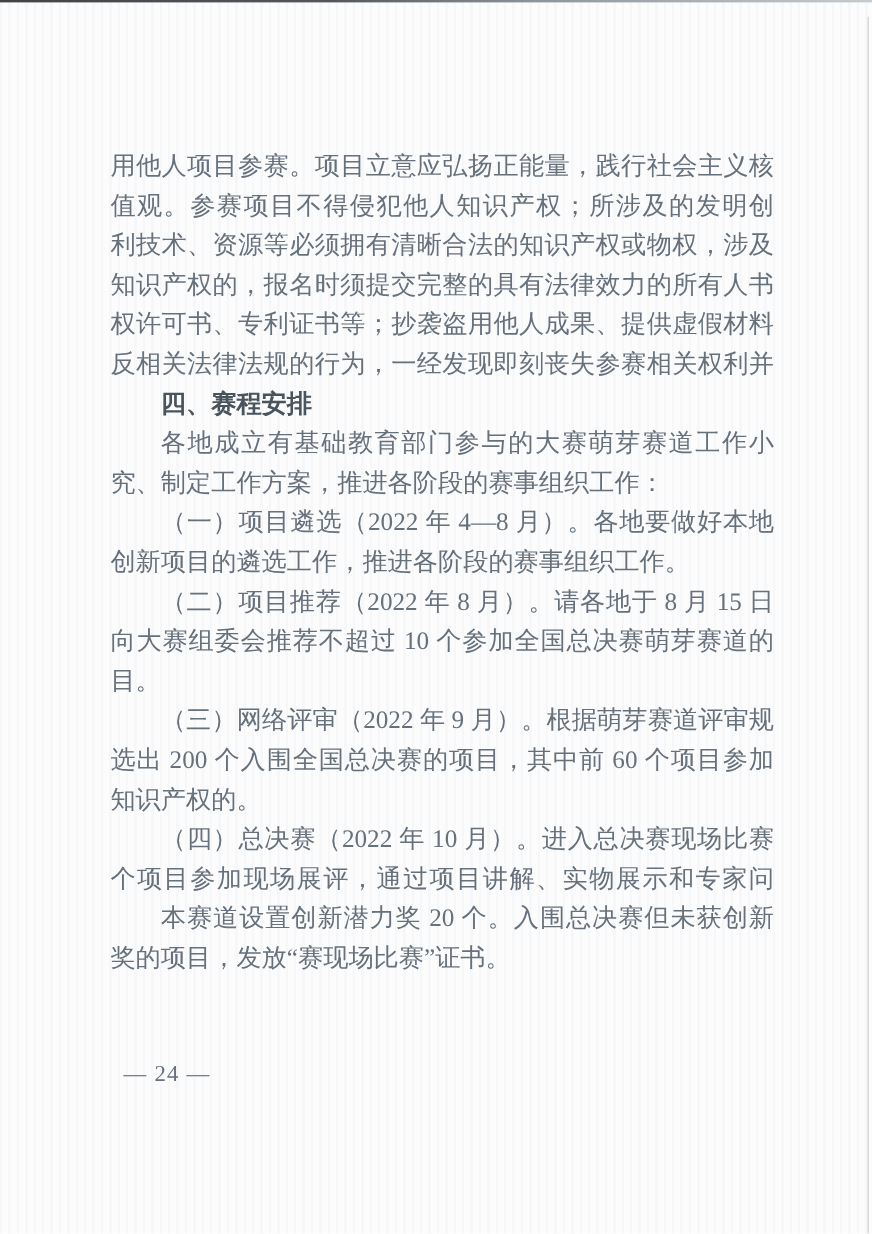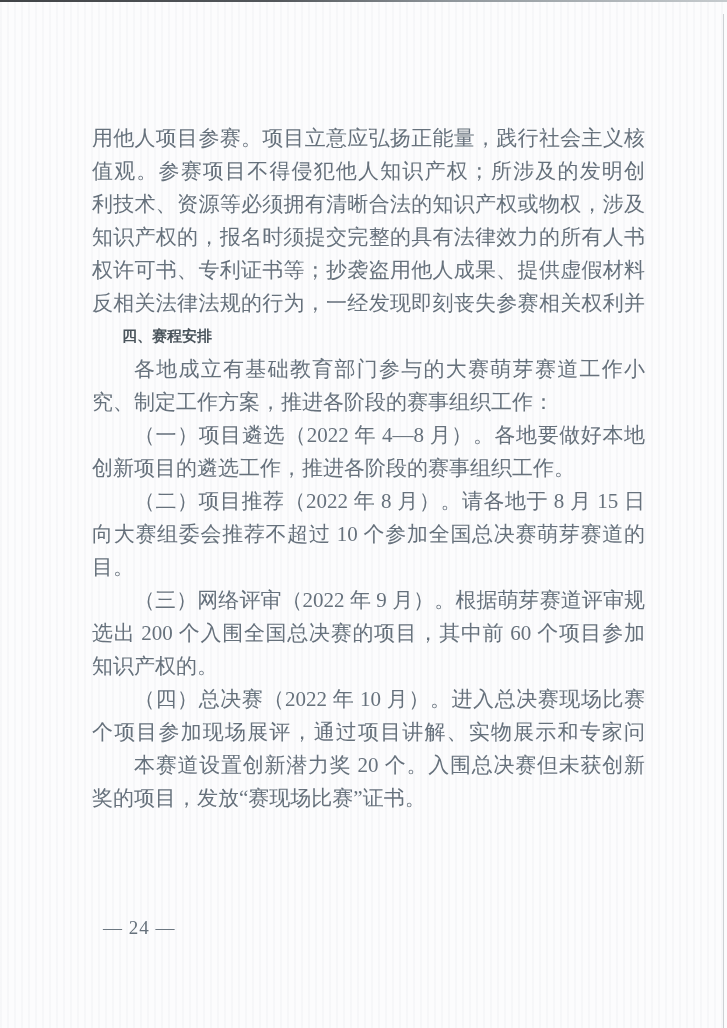--- a/index.html
+++ b/index.html
@@ -46,10 +46,10 @@
   }
   .ind { text-indent: 2em; }
   .heading {
-    font-family: Liberation Serif, serif;
+    font-family: Liberation Sans, sans-serif;
     font-weight: 700;
     color: var(--heading-color);
-    font-size: 15px;
+    font-size: 21px;
   }
   .page-num {
     position: absolute;

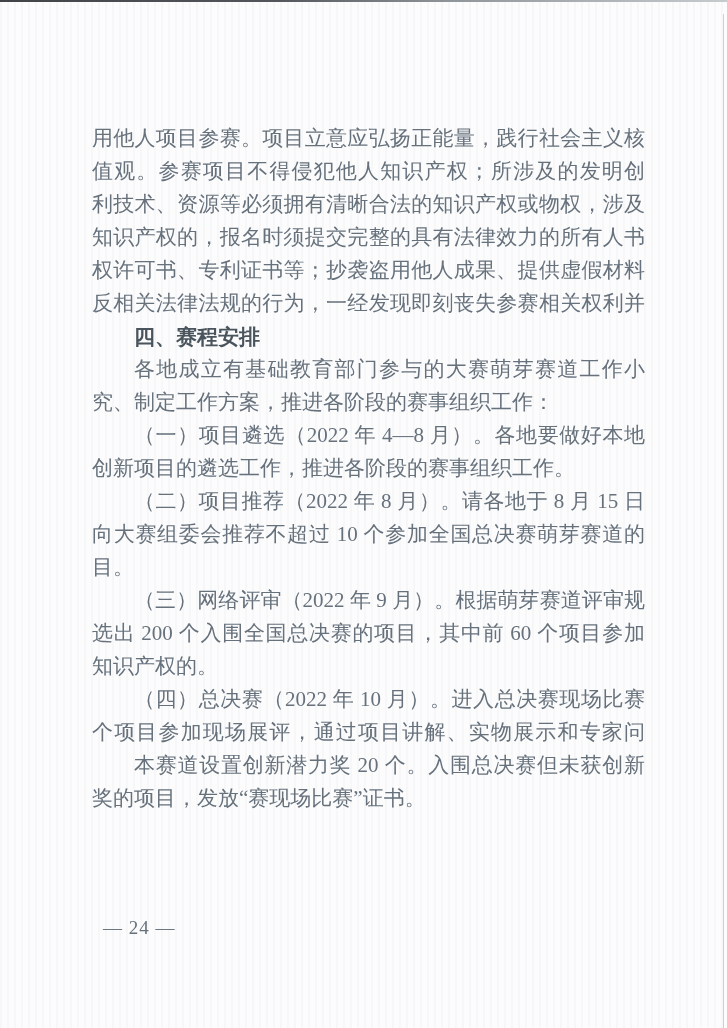--- a/index.html
+++ b/index.html
@@ -54,7 +54,7 @@
   .page-num {
     position: absolute;
     left: 103px;
-    top: 913px;
+    top: 881px;
     height: 30px;
     line-height: 30px;
     font-size: 19px;

